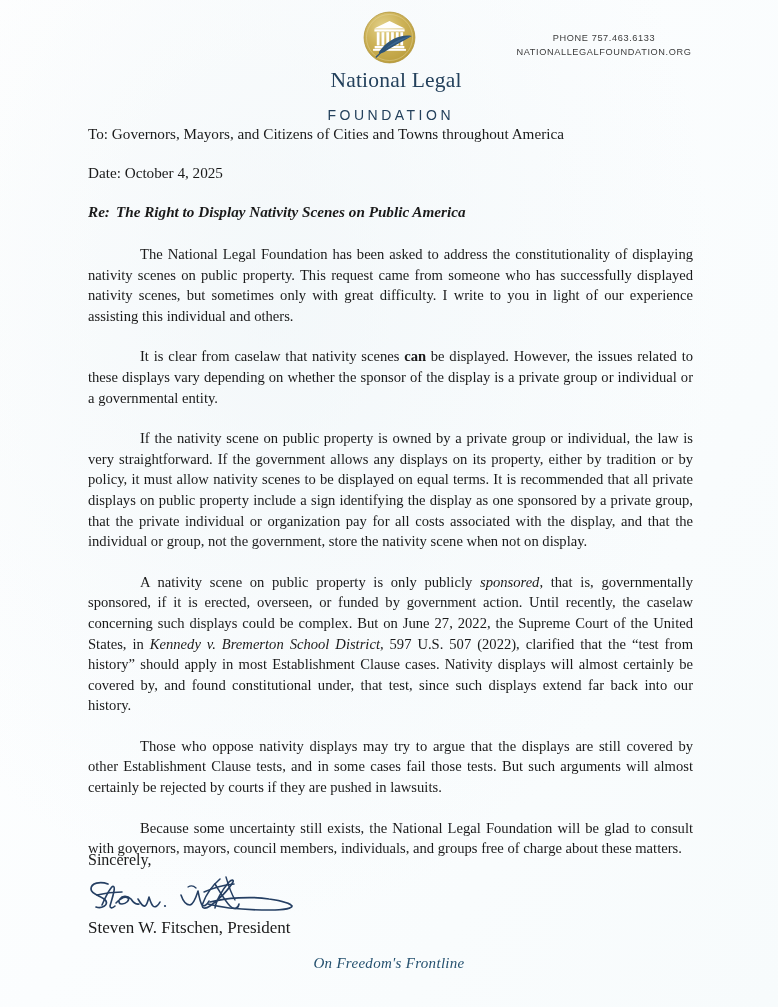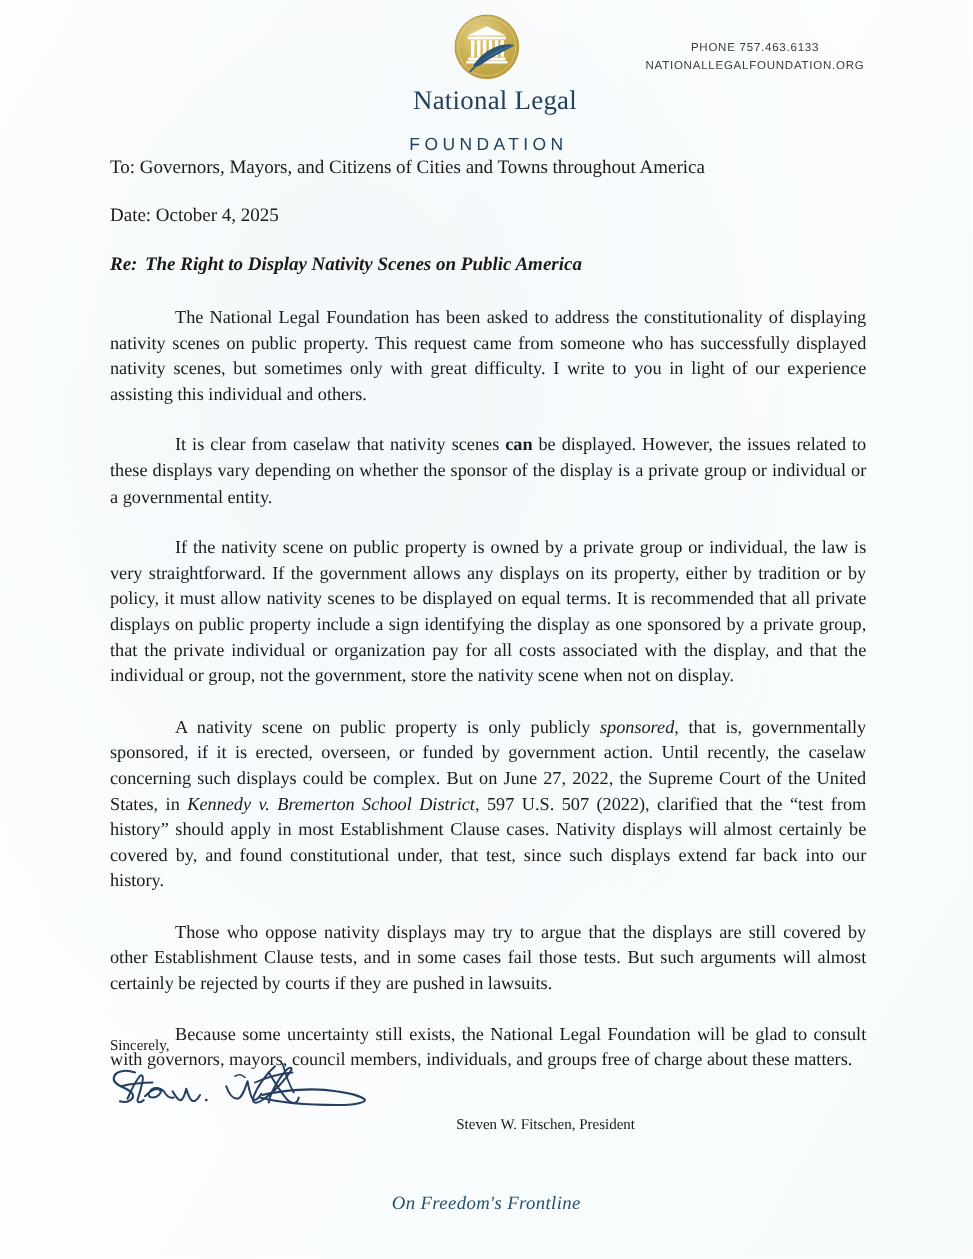--- a/index.html
+++ b/index.html
@@ -143,8 +143,9 @@
     width: 420px;
   }
   .sincerely {
-    font-size: 12px;
-    line-height: 1;
+    font-size: 16px;
+    line-height: 1;
+    margin-top: 22px;
   }
   .sig-svg {
     display: block;

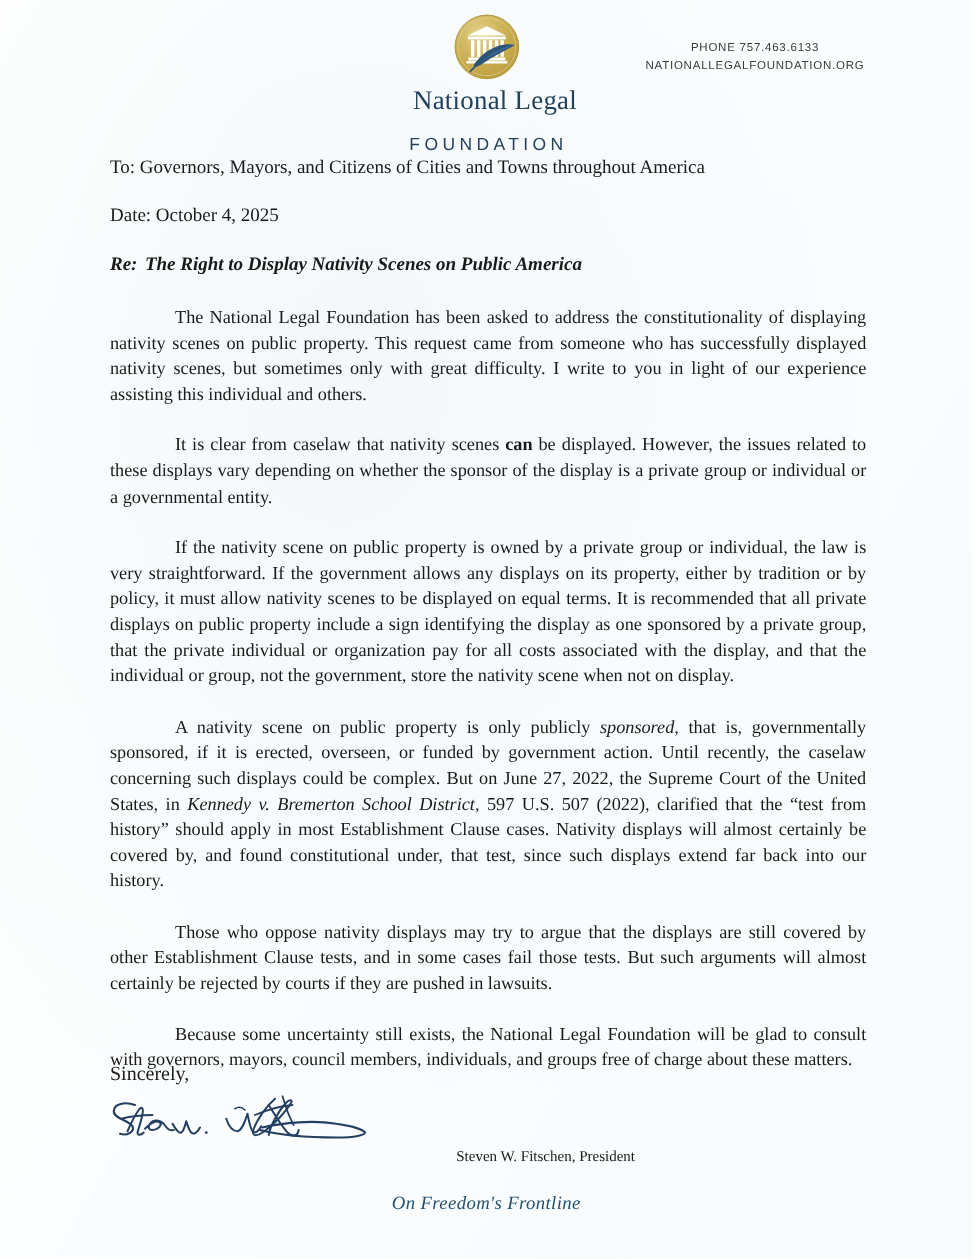--- a/index.html
+++ b/index.html
@@ -153,10 +153,9 @@
     margin-left: -2px;
   }
   .sig-name {
-    font-size: 12px;
+    font-size: 17px;
     line-height: 1;
     margin-top: 2px;
-    text-align: right;
   }
 
   

